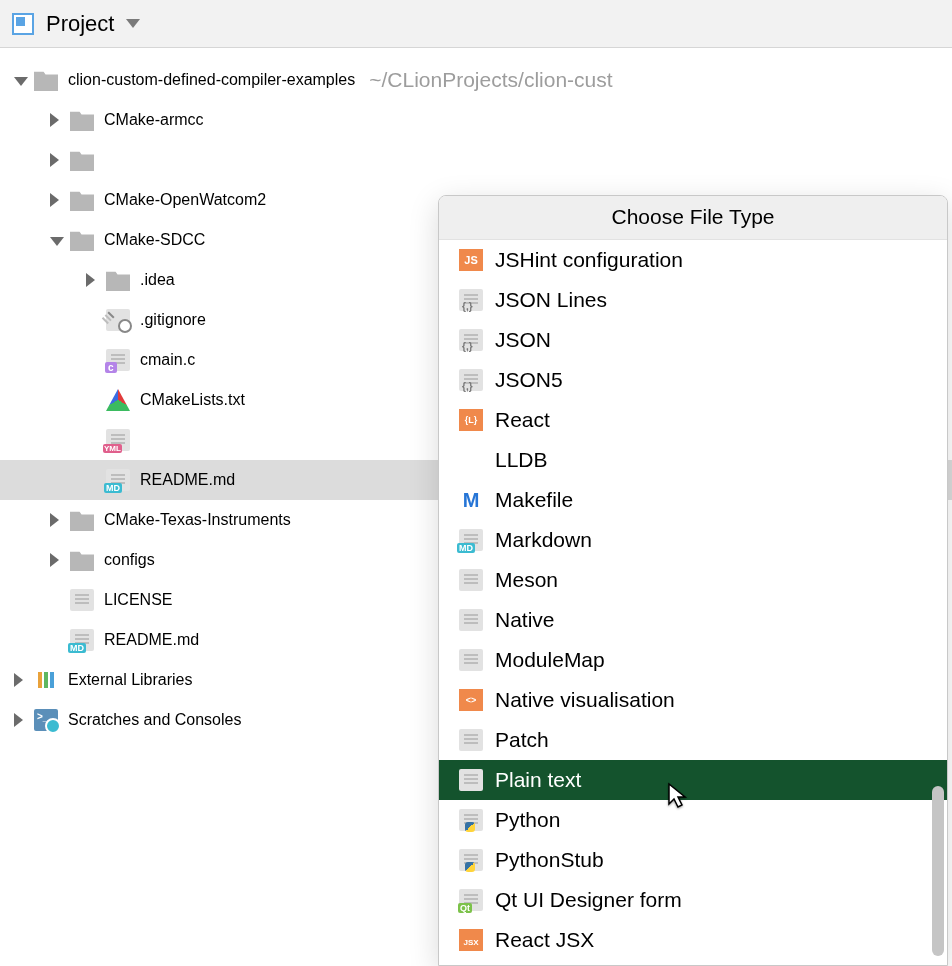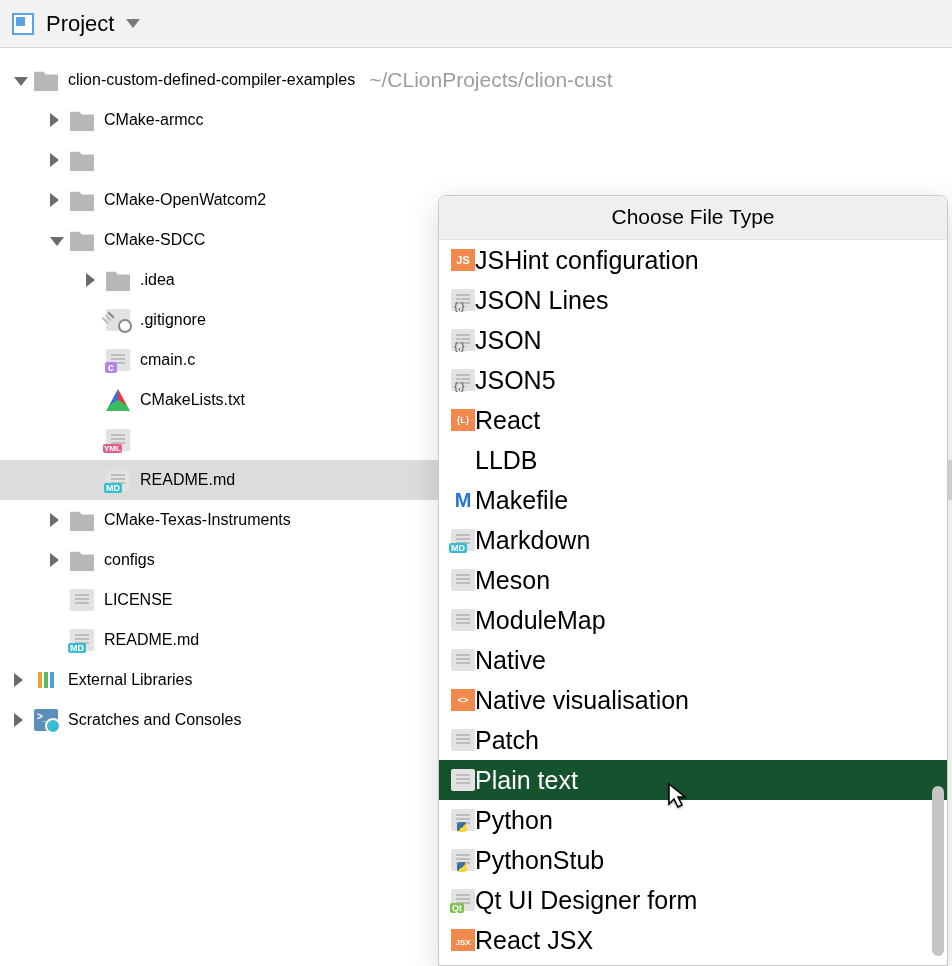--- a/index.html
+++ b/index.html
@@ -31,7 +31,7 @@
 .popup { position:absolute; left:438px; top:195px; right:4px; bottom:0; background:#fff; border:1px solid #c8c8c8; box-shadow: 0 8px 30px rgba(0,0,0,.15); border-radius:8px 8px 0 0; overflow:hidden; }
 .popup-header { background: #efefef; text-align:center; font-size:21px; padding:9px 0 10px; border-bottom:1px solid #e2e2e2; }
 .popup-list { overflow-y:auto; height: calc(100% - 44px); }
-.prow { display:flex; align-items:center; height:40px; padding-left:12px; }
+.prow { display:flex; align-items:center; height:40px; padding-left:20px; gap:12px; }
 .prow.hl { background:#14532d; color:#fff; }
 .picon { width:24px; height:22px; flex-shrink:0; display:flex; align-items:center; justify-content:center; font-size:11px; font-weight:bold; position:relative; }
 .plabel { font-size: 25px; }

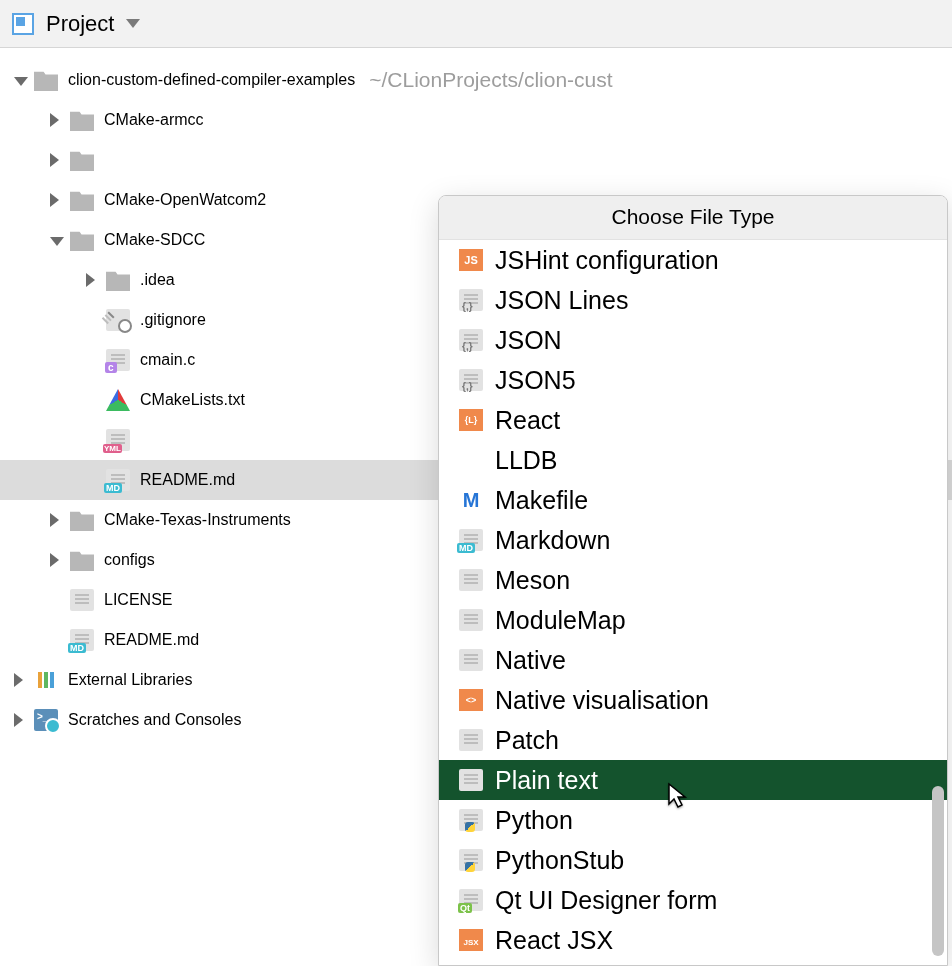--- a/index.html
+++ b/index.html
@@ -34,7 +34,7 @@
 .prow { display:flex; align-items:center; height:40px; padding-left:20px; gap:12px; }
 .prow.hl { background:#14532d; color:#fff; }
 .picon { width:24px; height:22px; flex-shrink:0; display:flex; align-items:center; justify-content:center; font-size:11px; font-weight:bold; position:relative; }
-.plabel { font-size: 25px; }
+.plabel { font-size: 21px; }
 .sb { position:absolute; right:3px; top:590px; width:12px; height:170px; background:#c5c5c5; border-radius:6px; }
 .cursor { position:absolute; left:666px; top:782px; pointer-events:none; }
 .cursor svg { filter: drop-shadow(0 1px 1px rgba(0,0,0,.4)); }

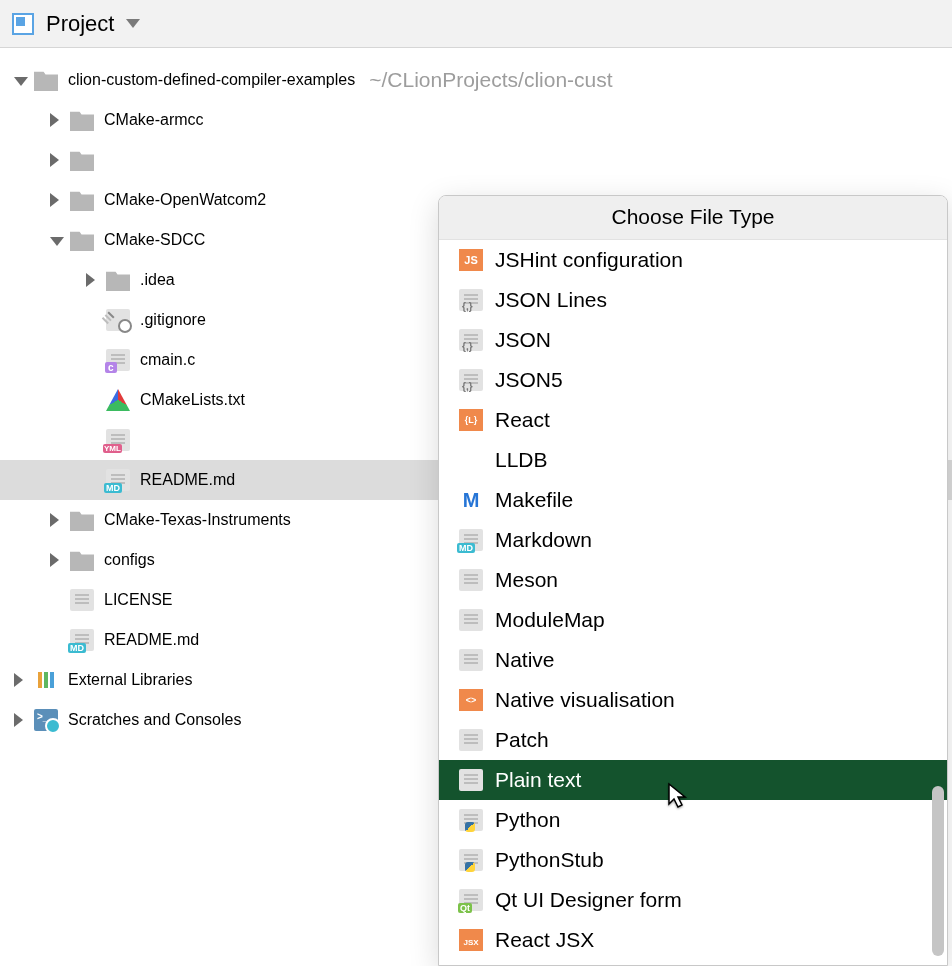--- a/index.html
+++ b/index.html
@@ -226,12 +226,12 @@
         <span class="plabel">Meson</span>
       </div>
     <div class="prow">
+        <span class="picon txt-file ic-native"></span>
+        <span class="plabel">Native</span>
+      </div>
+    <div class="prow">
         <span class="picon txt-file"></span>
         <span class="plabel">ModuleMap</span>
-      </div>
-    <div class="prow">
-        <span class="picon txt-file ic-native"></span>
-        <span class="plabel">Native</span>
       </div>
     <div class="prow">
         <span class="picon ic-vis">&lt;&gt;</span>

